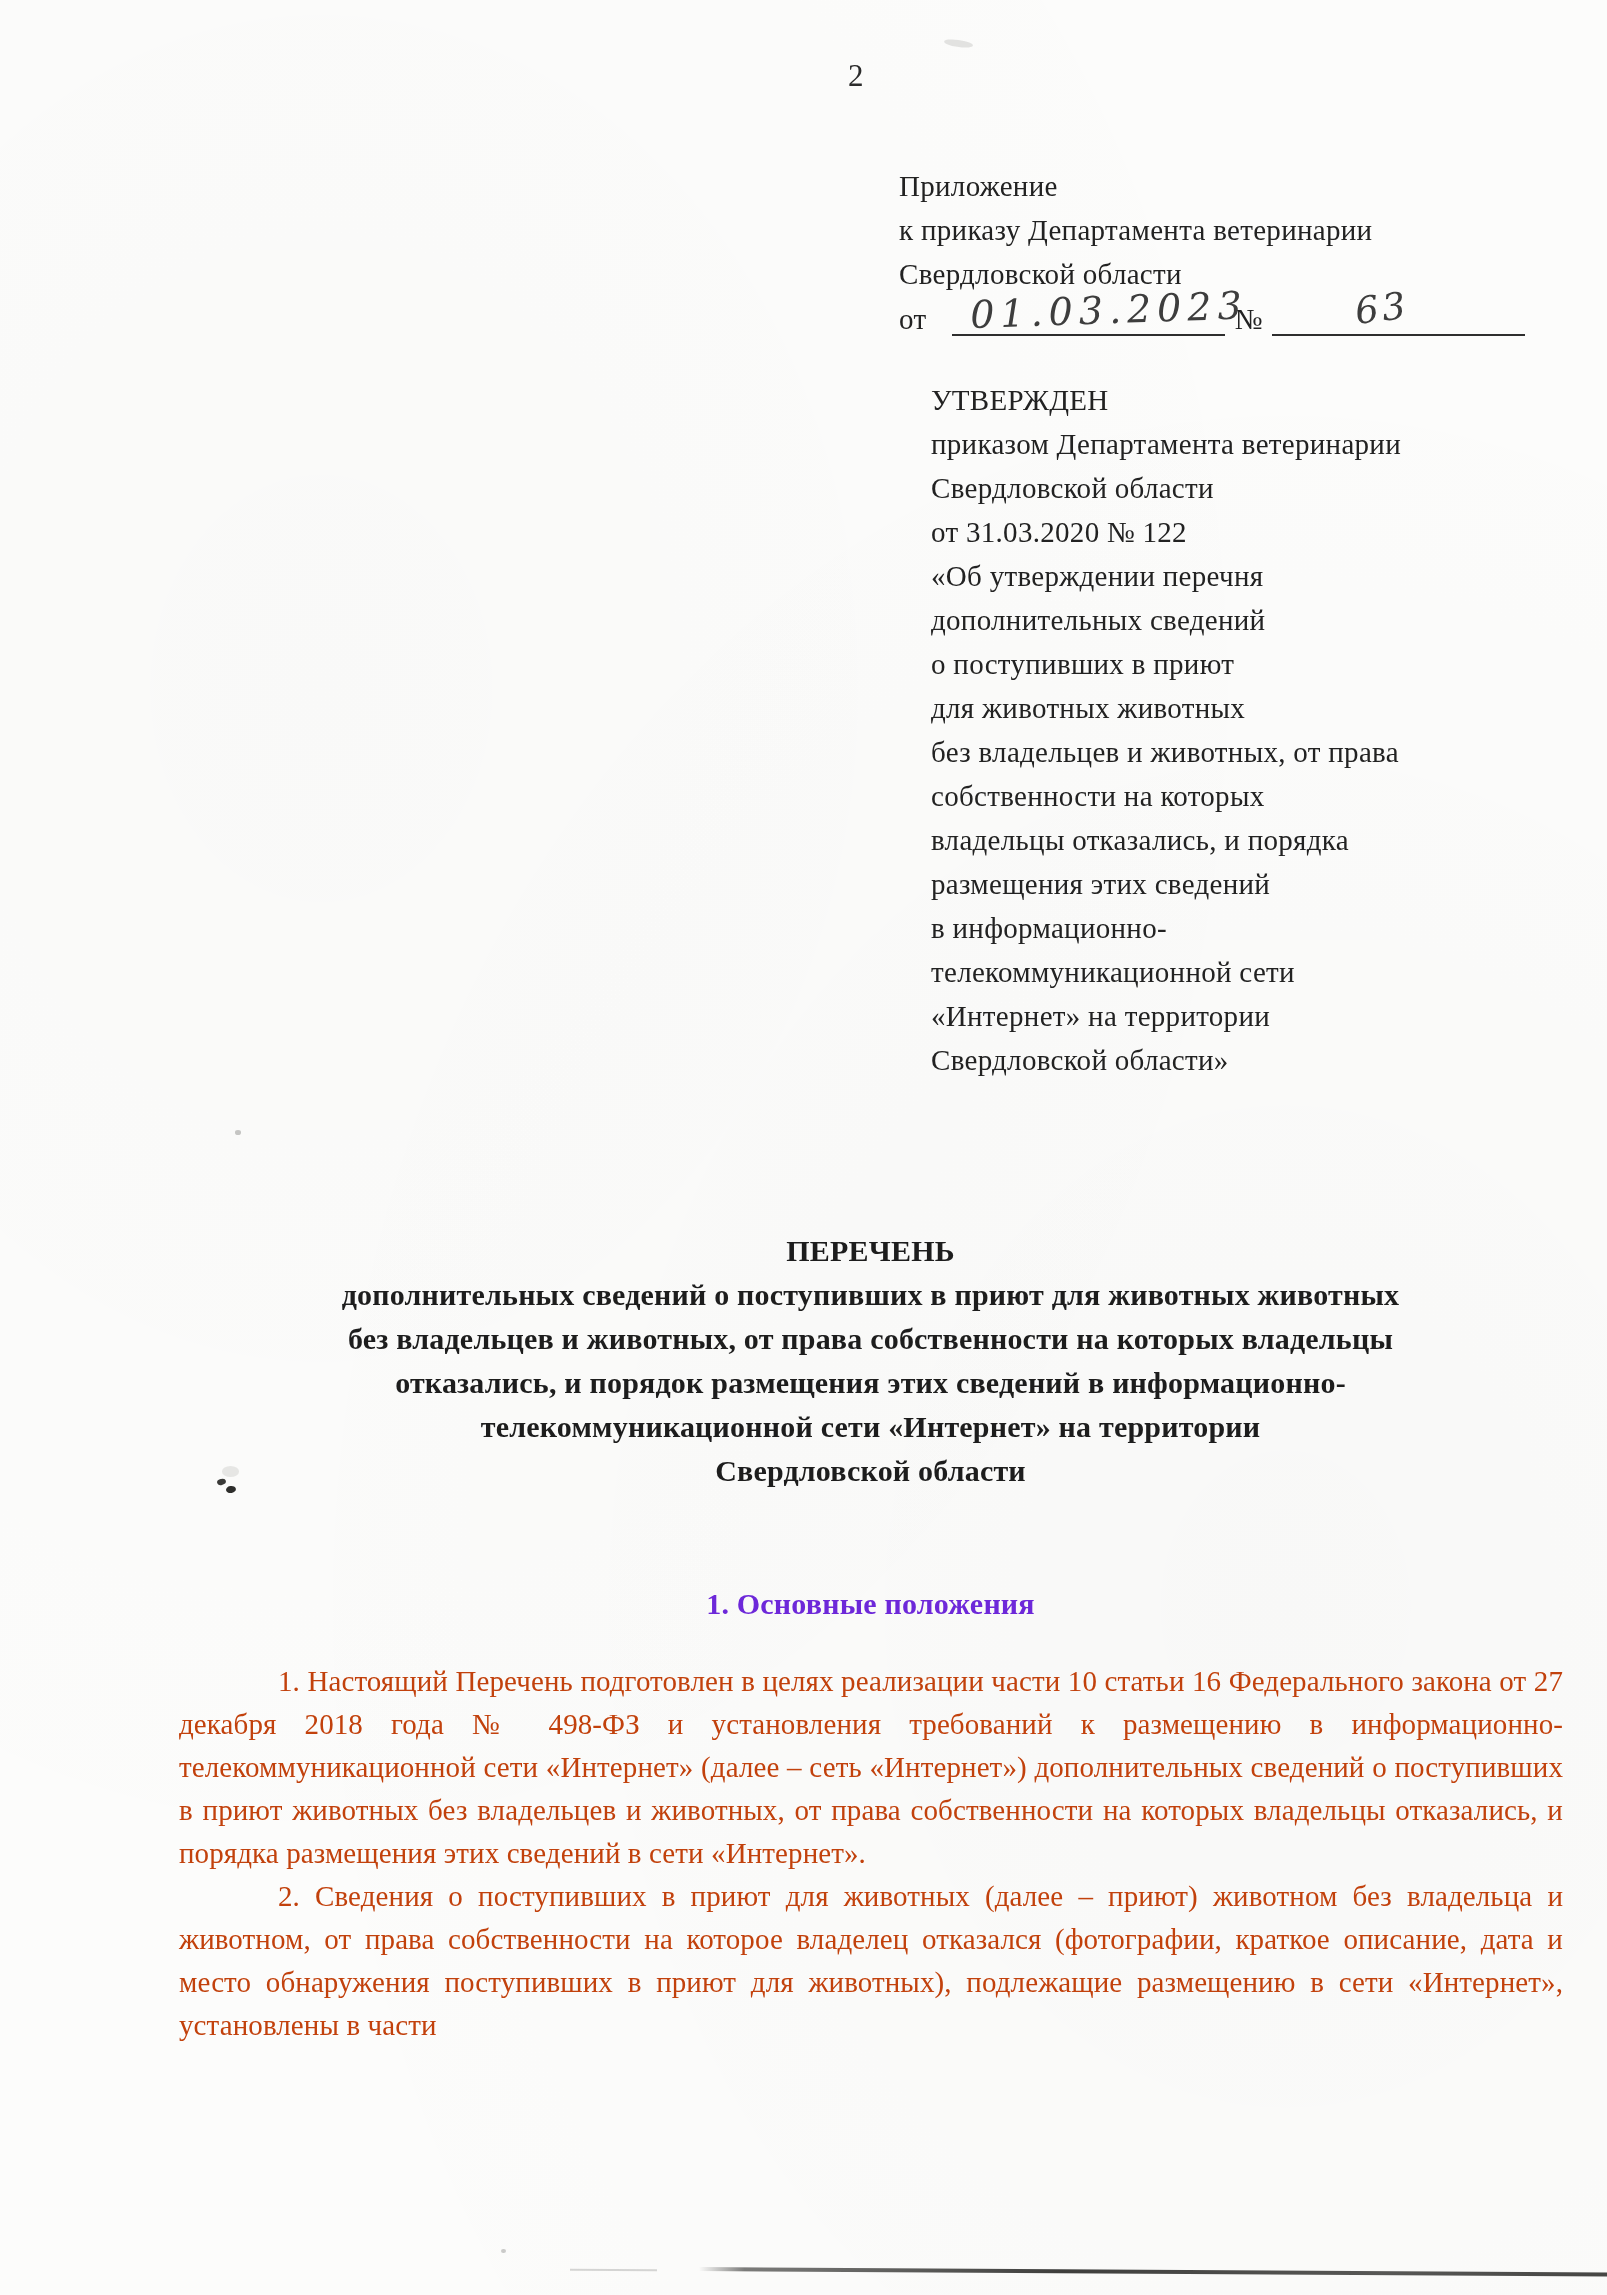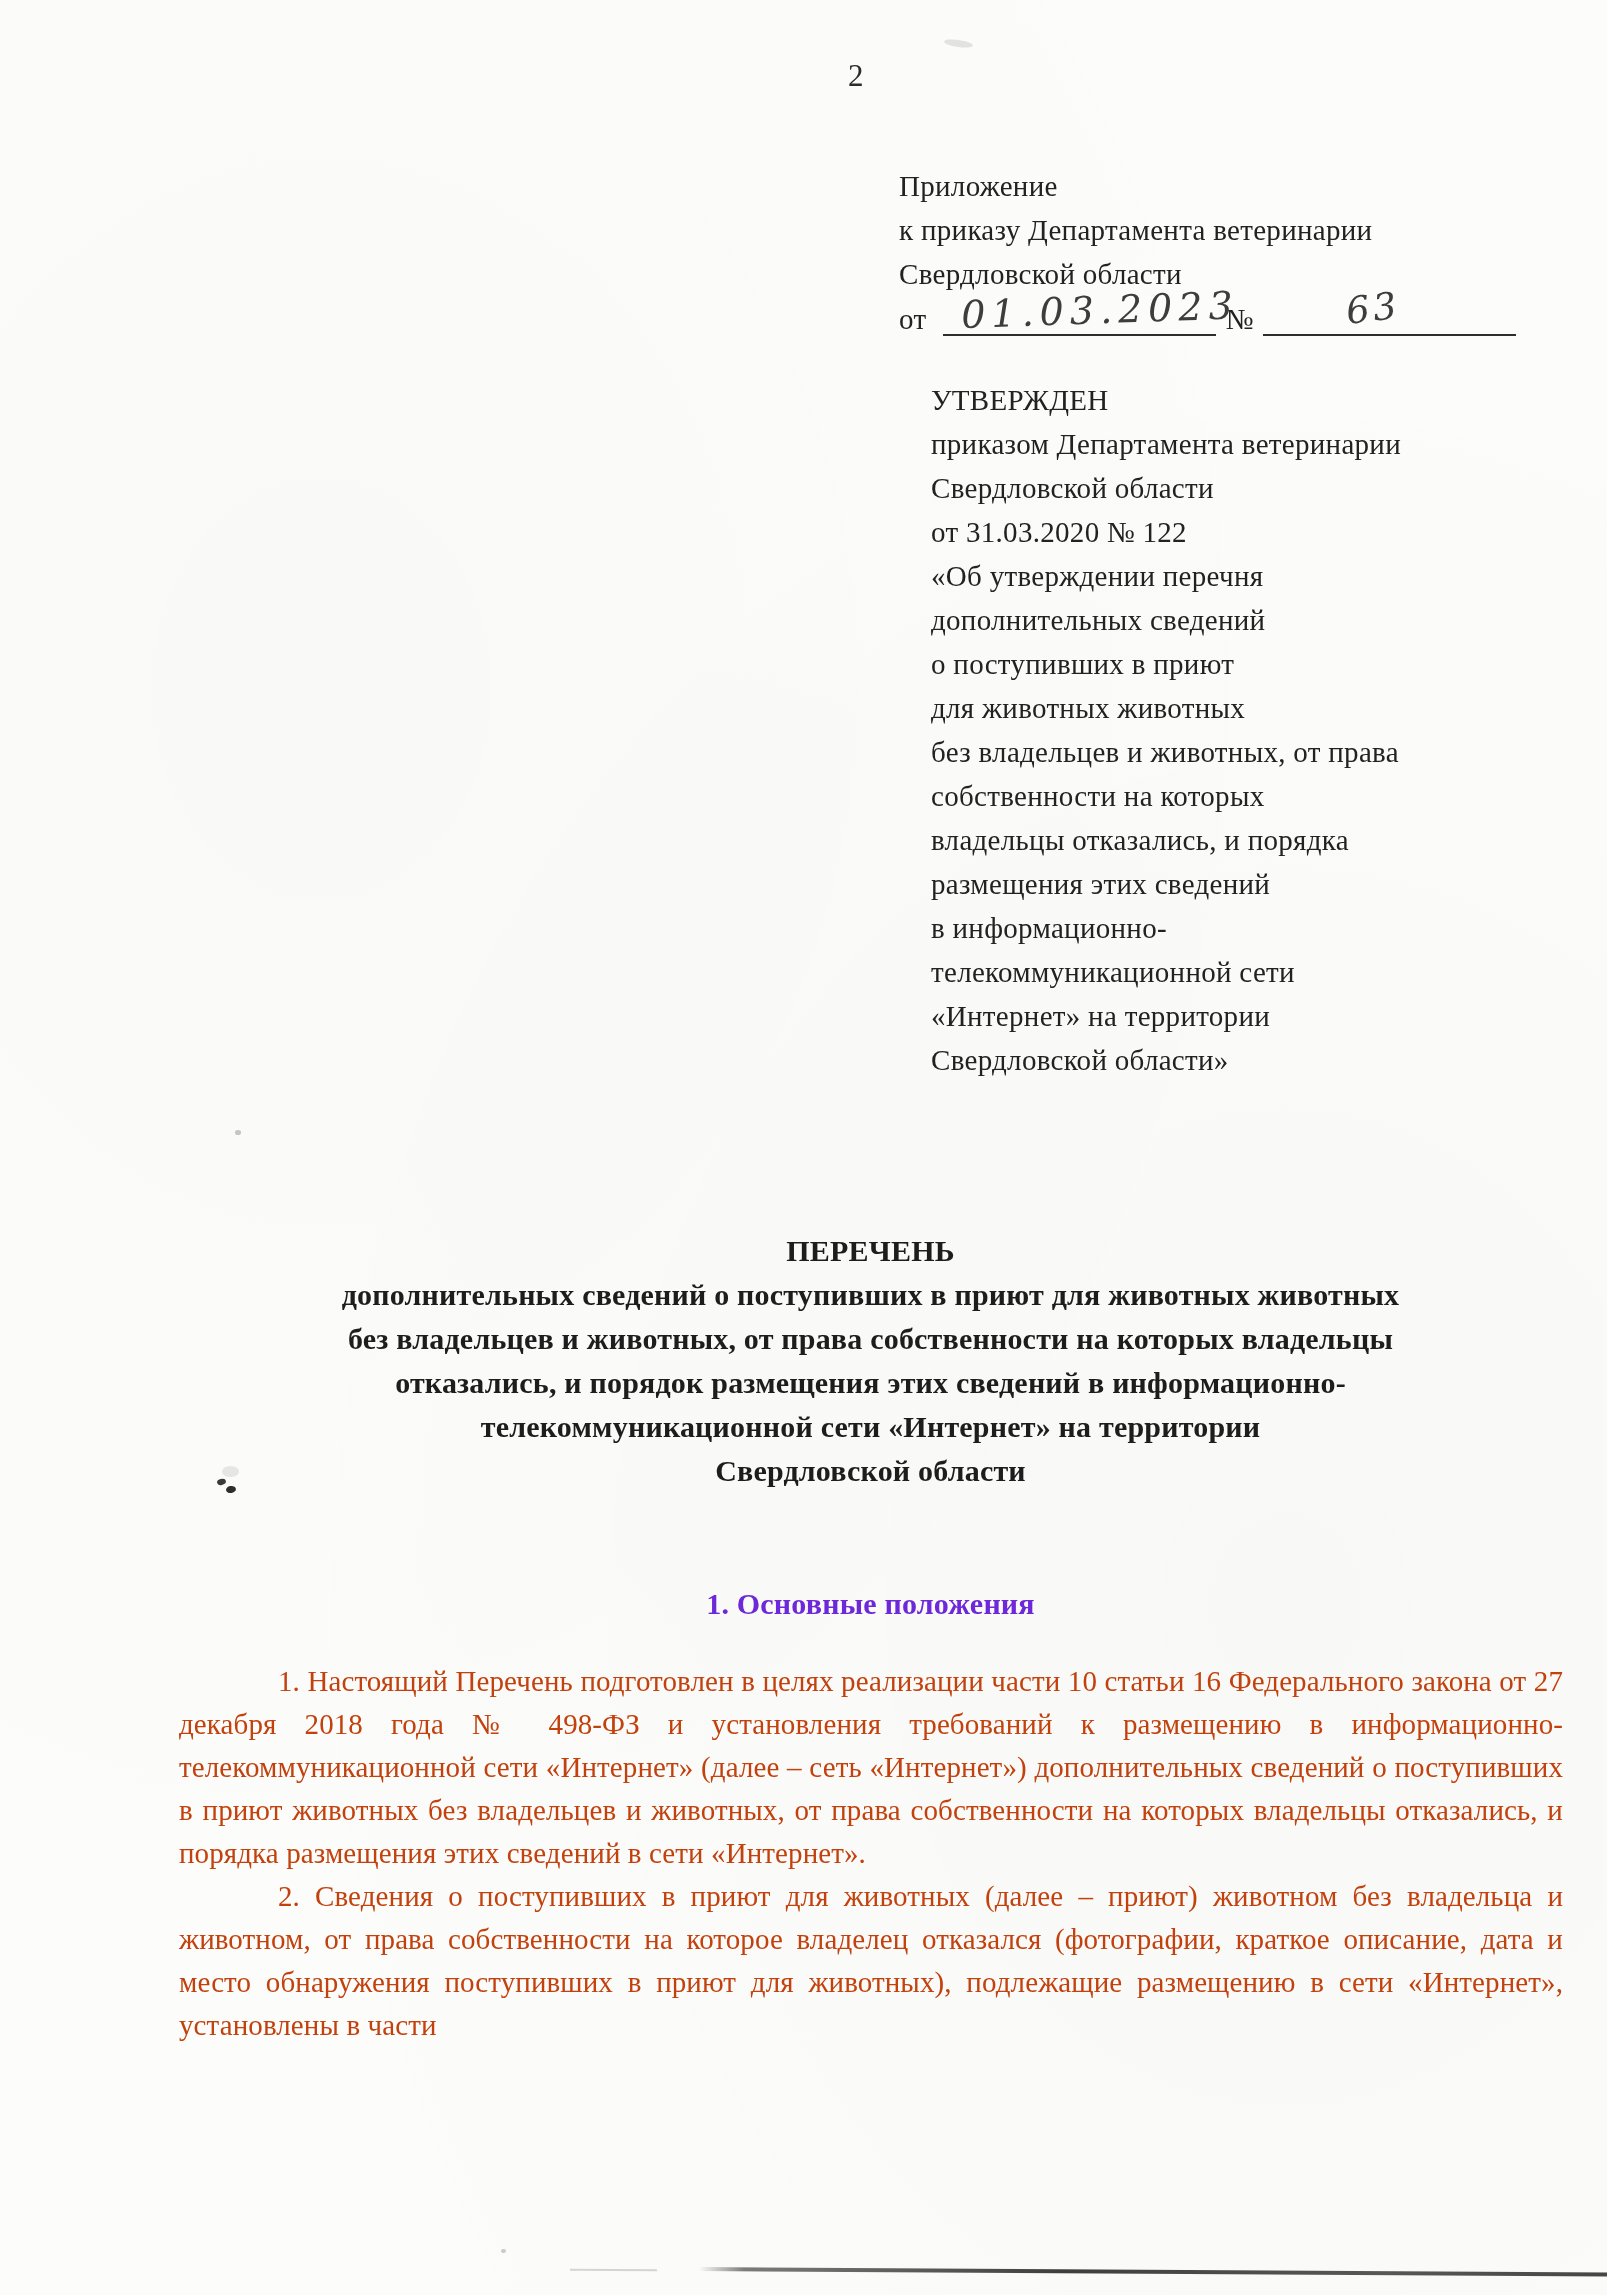--- a/index.html
+++ b/index.html
@@ -34,7 +34,7 @@
 
   
   .date-line { white-space:nowrap; margin-top:1.3px; }
-  .date-prefix { margin-right:17px; }
+  .date-prefix { margin-right:26px; }
   .blank {
     display:inline-block;
     border-bottom:2.7px solid #2e2e2e;

